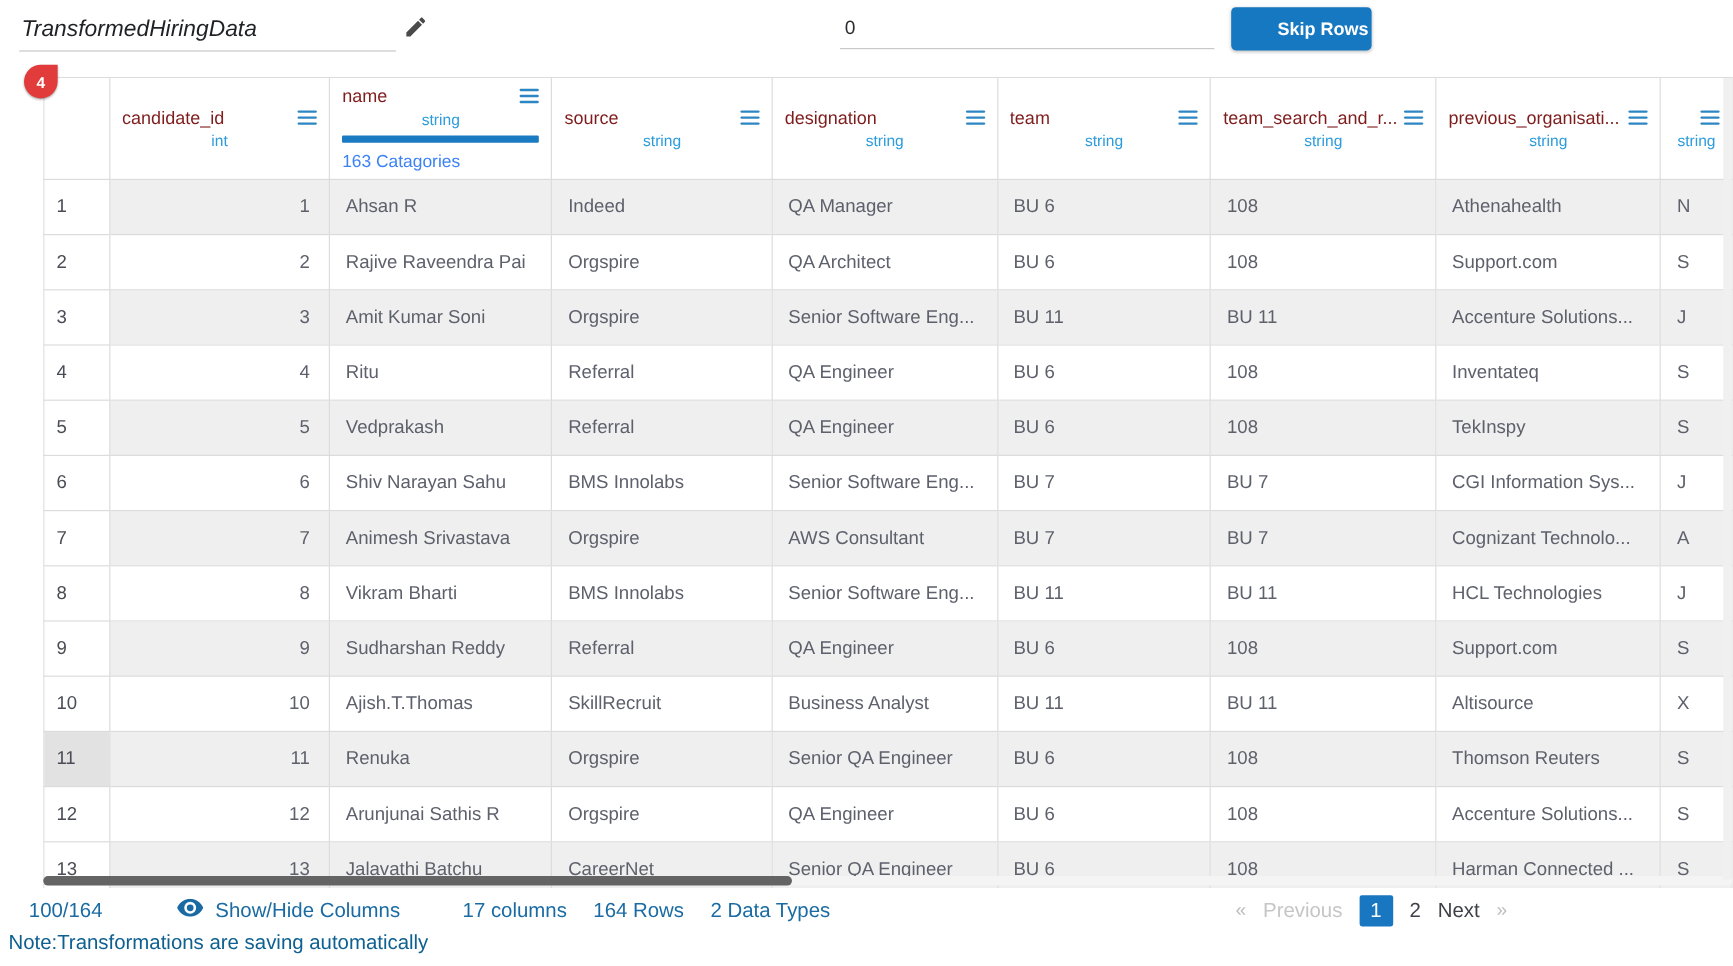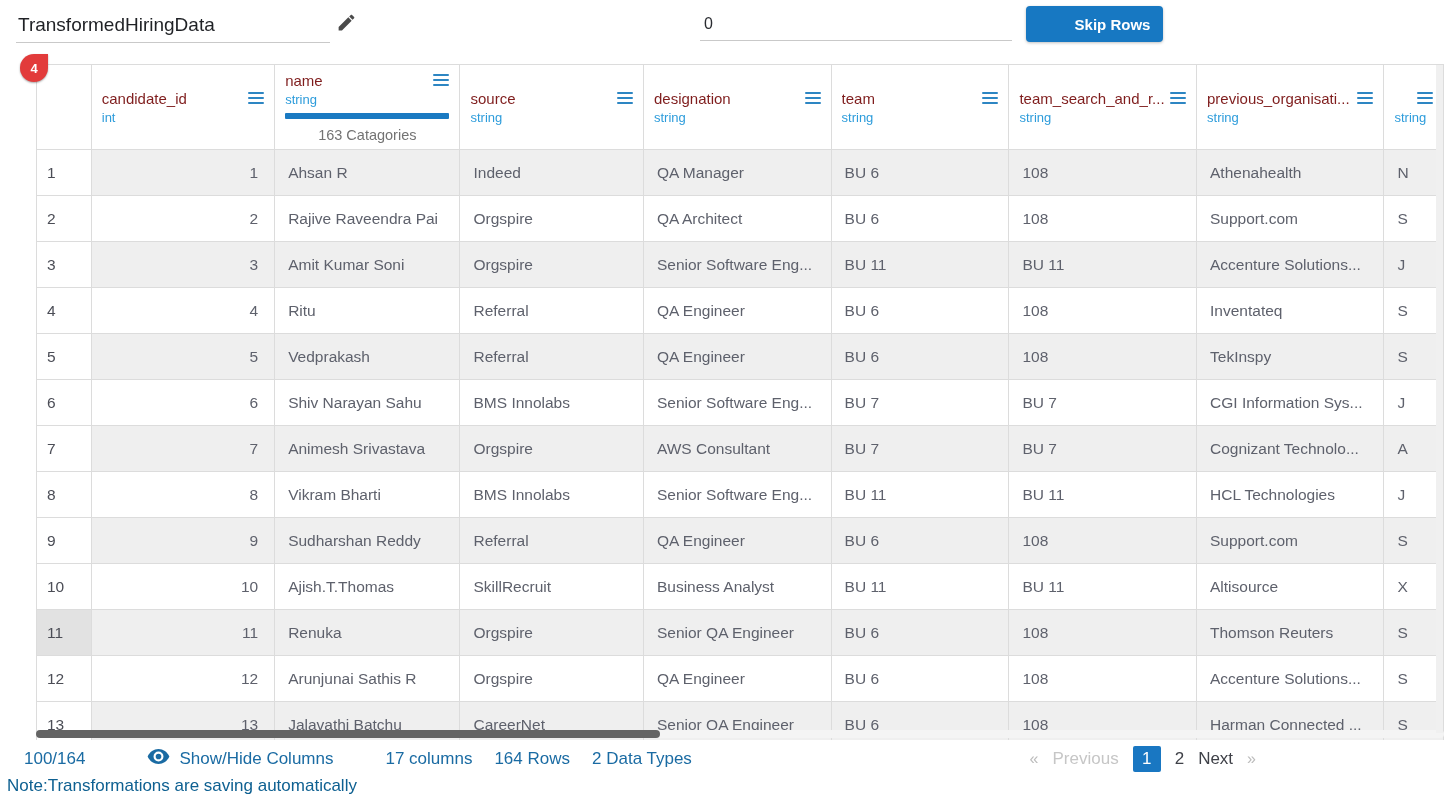--- a/index.html
+++ b/index.html
@@ -19,6 +19,7 @@
     font-family: "Liberation Sans", sans-serif;
     font-size: 19px; color: #1f2125; padding: 6px 2px; outline: none;
     background: transparent;
+    font-style: italic;
   }
   .pencil { position: absolute; left: 336px; top: 12px; cursor: pointer; }
   .skip-input {

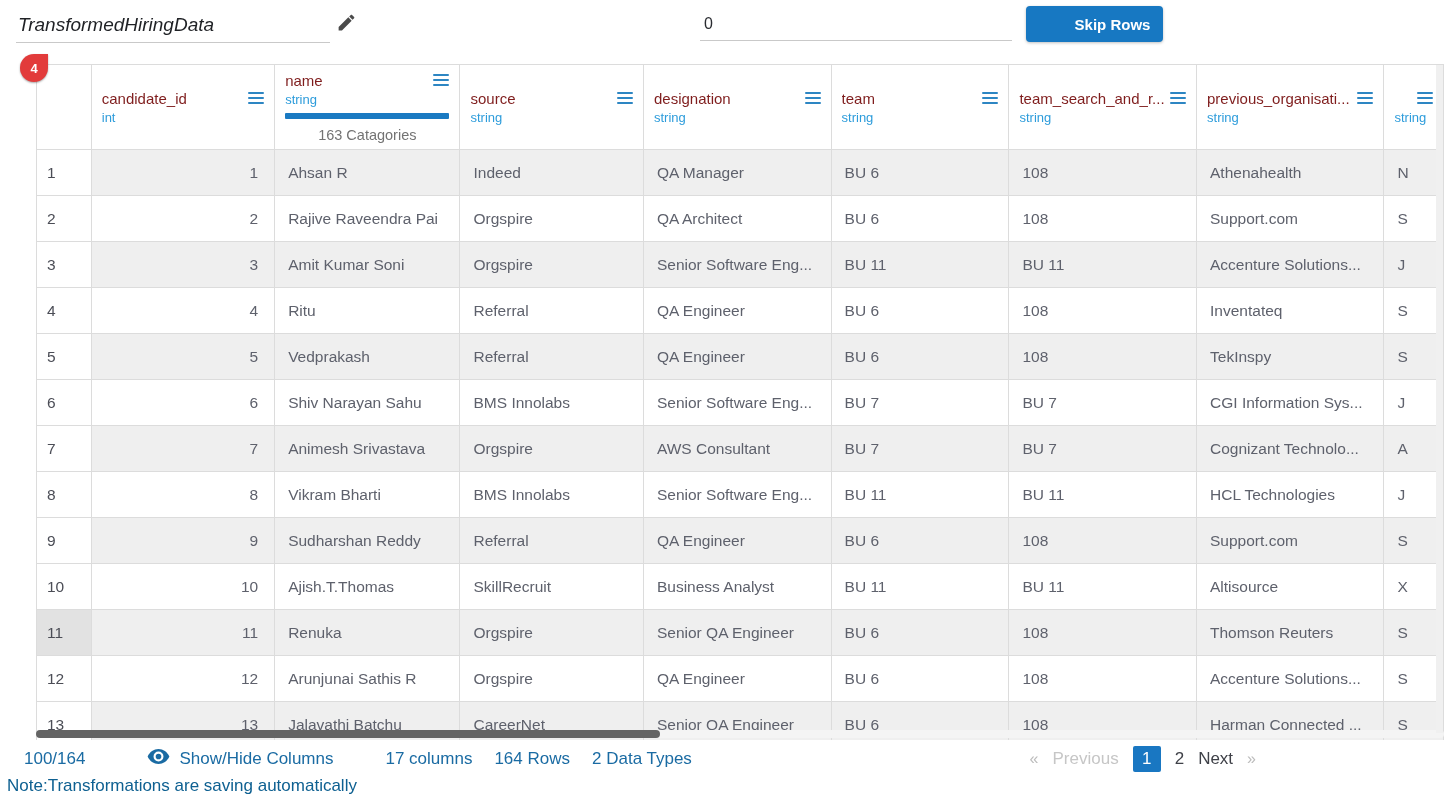--- a/index.html
+++ b/index.html
@@ -30,7 +30,7 @@
     background: transparent;
   }
   .skip-btn {
-    position: absolute; left: 1026px; top: 6px; width: 137px; height: 36px;
+    position: absolute; left: 1026px; top: 6px; width: 117px; height: 36px;
     background: #1778c2; color: #fff; border: none; border-radius: 4px;
     font-family: "Liberation Sans", sans-serif;
     font-size: 15px; font-weight: bold; cursor: pointer;

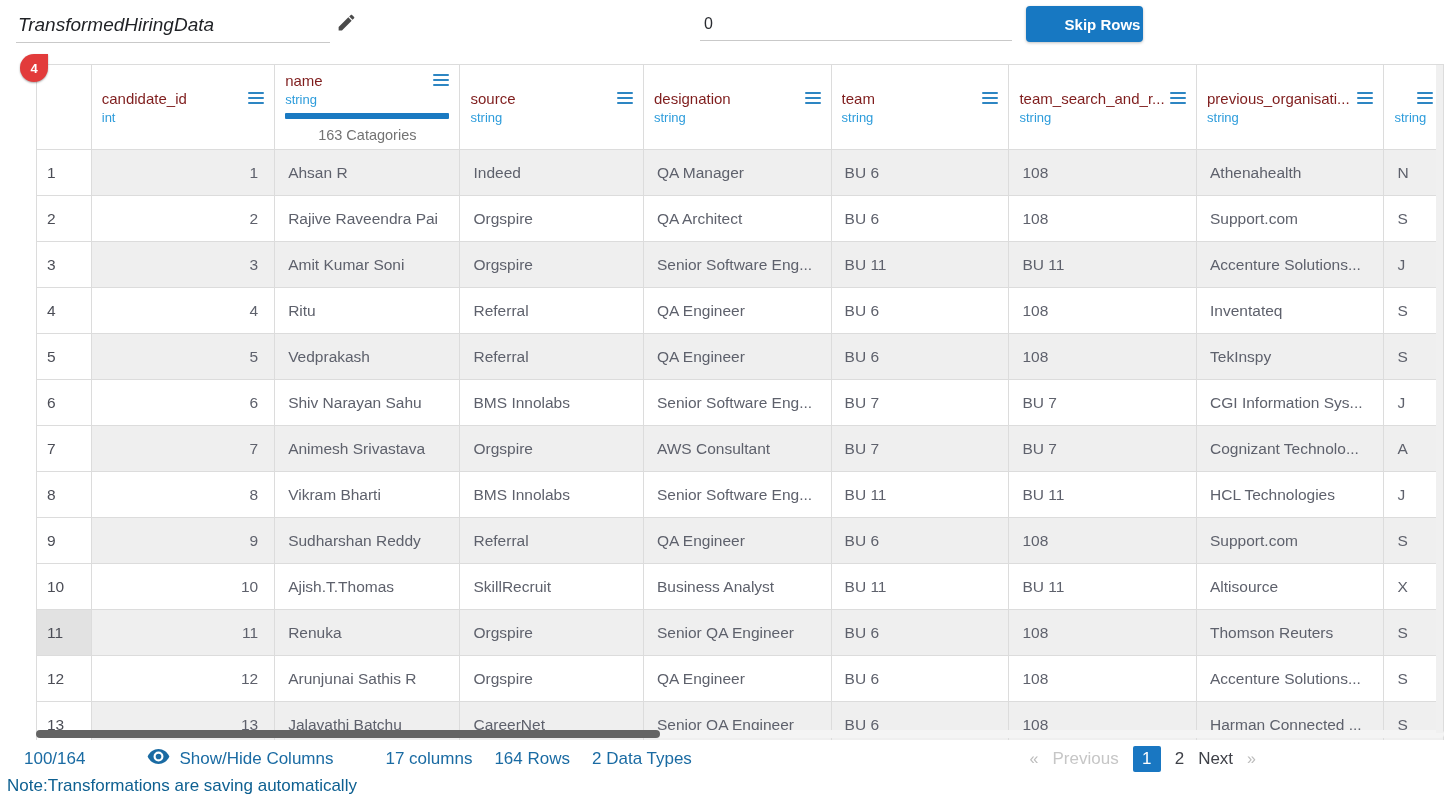--- a/index.html
+++ b/index.html
@@ -62,7 +62,7 @@
   .th-name { font-size: 15px; color: #7f1d1d; white-space: nowrap; overflow: hidden; }
   .menu-icon { width: 16px; flex: 0 0 16px; cursor: pointer; }
   .menu-icon i { display: block; height: 2px; background: #2d86c3; margin: 3px 0; border-radius: 1px; }
-  .th-type { text-align: left; color: #2d9cdb; font-size: 13px; margin-top: 3px; }
+  .th-type { text-align: center; color: #2d9cdb; font-size: 13px; margin-top: 3px; }
   .cat-bar { height: 6px; background: #1a7ac2; border-radius: 1px; margin: 6px 0 8px; }
   .cat-label { text-align: center; color: #737373; font-size: 14.5px; }
 

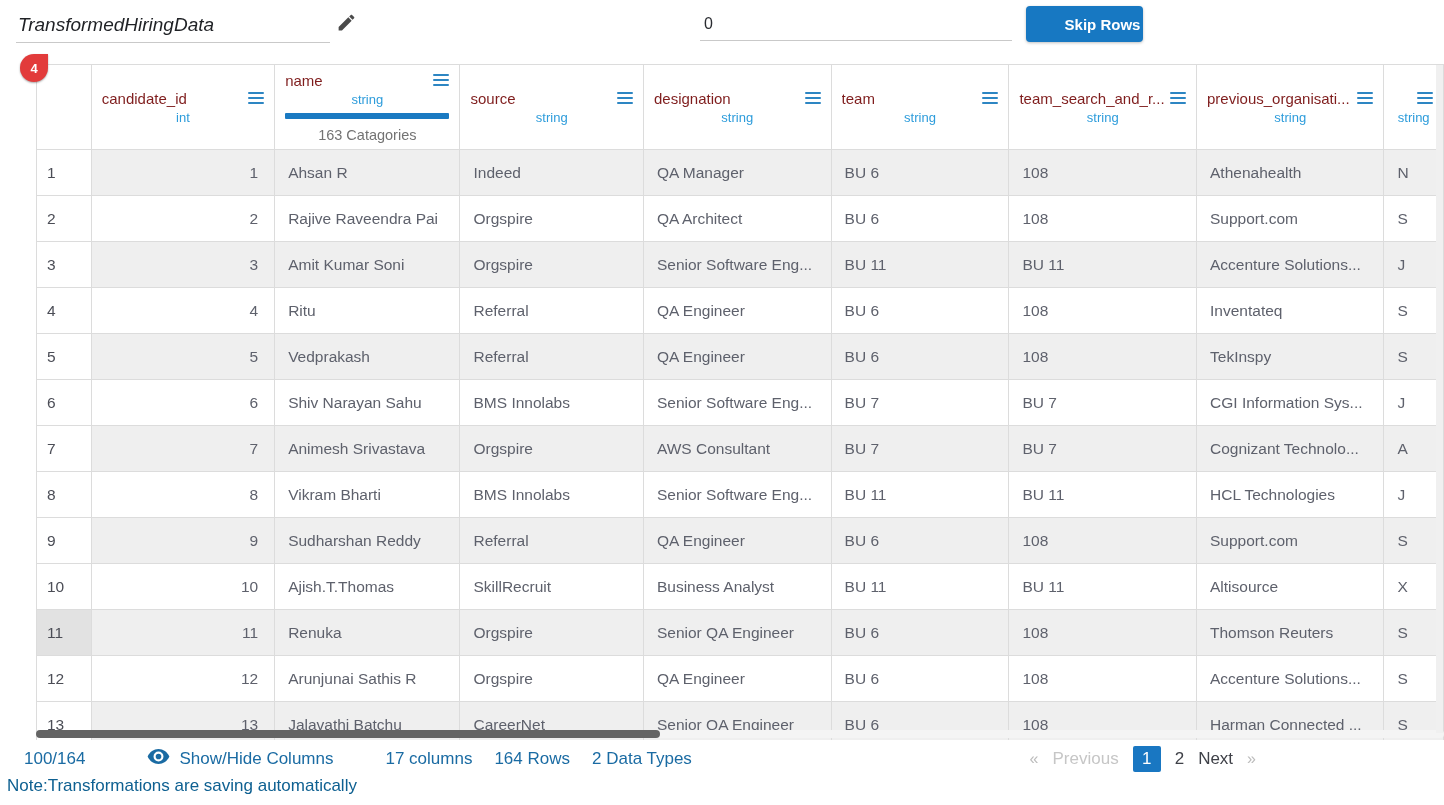--- a/index.html
+++ b/index.html
@@ -64,7 +64,7 @@
   .menu-icon i { display: block; height: 2px; background: #2d86c3; margin: 3px 0; border-radius: 1px; }
   .th-type { text-align: center; color: #2d9cdb; font-size: 13px; margin-top: 3px; }
   .cat-bar { height: 6px; background: #1a7ac2; border-radius: 1px; margin: 6px 0 8px; }
-  .cat-label { text-align: center; color: #737373; font-size: 14.5px; }
+  .cat-label { color: #3b82f6; font-size: 14.5px; }
 
   td {
     height: 46px; padding: 0 13px; font-size: 15.5px; color: #5e616c;

